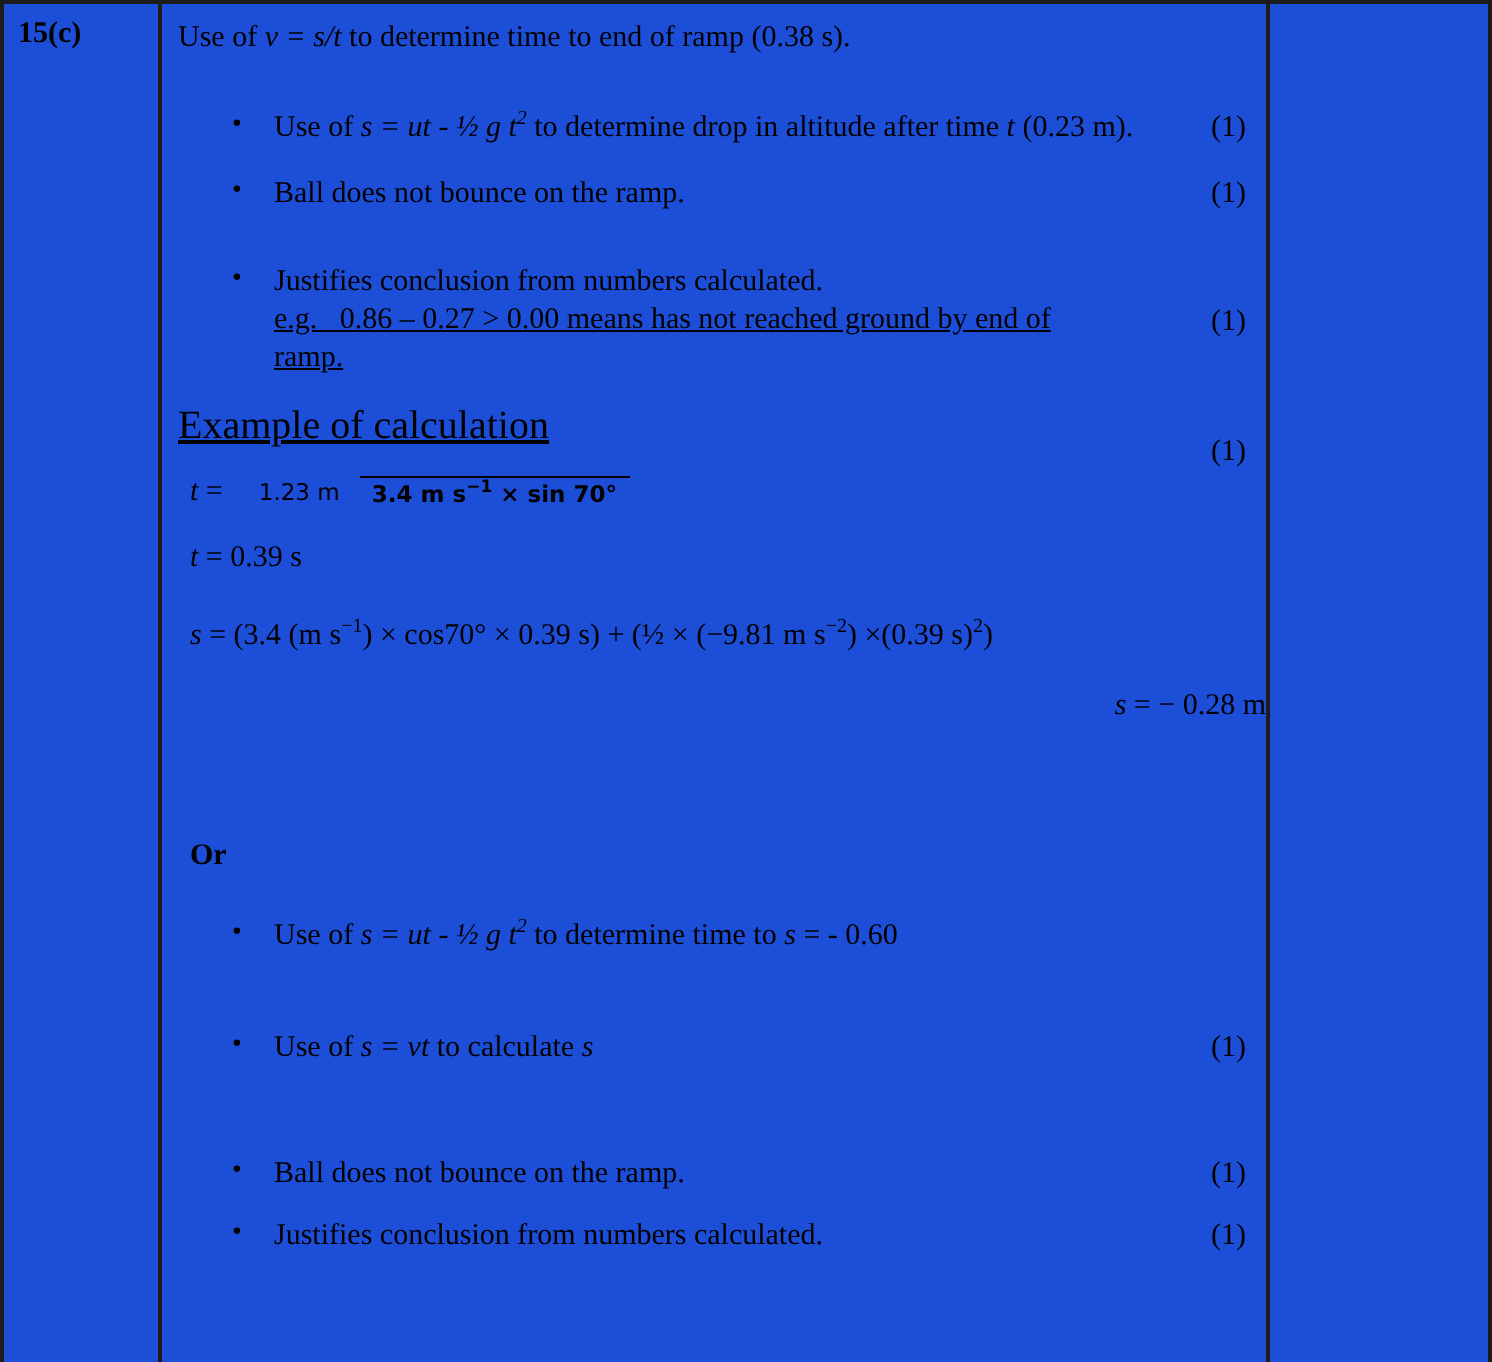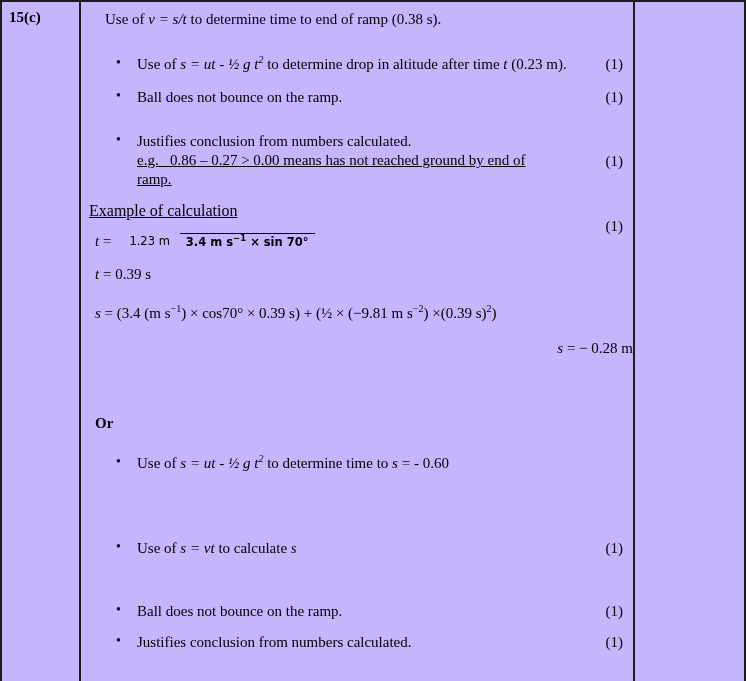--- a/index.html
+++ b/index.html
@@ -18,7 +18,7 @@
     border-bottom: none;
     display: flex;
     overflow: hidden;
-    background: #c4b5fd;
+    background: #1d4ed8;
   }
   .qcol {
     width: 79px;

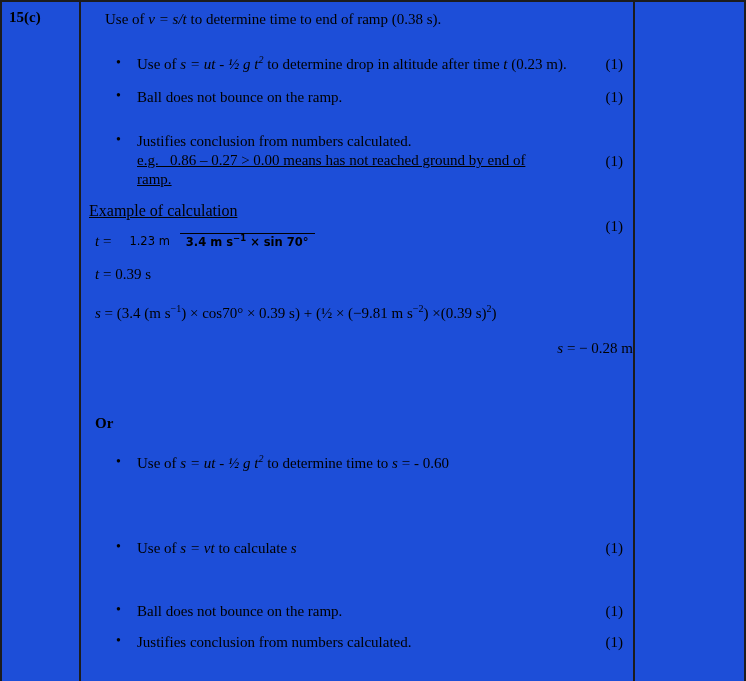--- a/index.html
+++ b/index.html
@@ -49,7 +49,7 @@
   .egline { white-space: pre-wrap; text-decoration: underline; }
 
   
-  .introline { margin-left: 16px; padding-right: 63px; }
+  .introline { margin-left: 0; padding-right: 63px; }
   .hrow { position: relative; margin-top: 12px; padding-right: 44px; }
   .heading { font-size: 16px; text-decoration: underline; text-align: right; }
   .hrow .mark { top: 16px; }

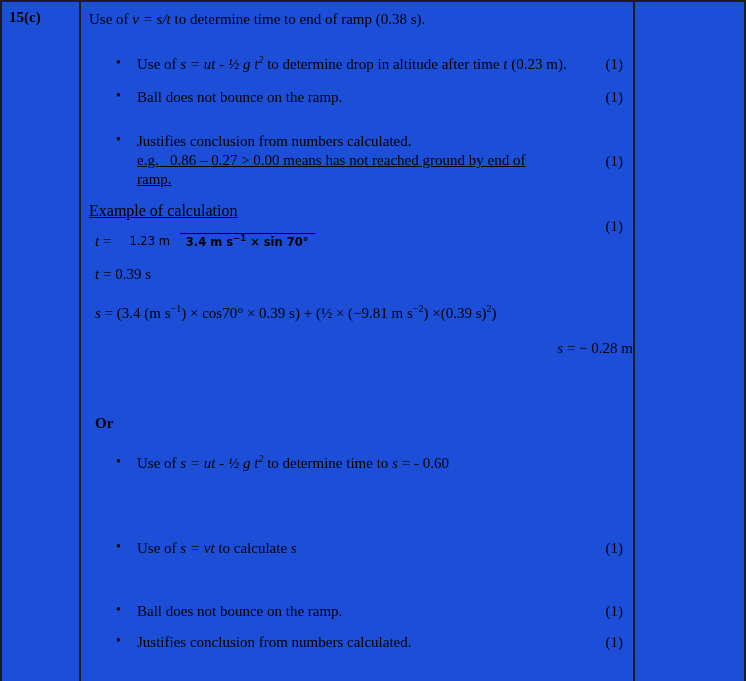--- a/index.html
+++ b/index.html
@@ -51,7 +51,7 @@
   
   .introline { margin-left: 0; padding-right: 63px; }
   .hrow { position: relative; margin-top: 12px; padding-right: 44px; }
-  .heading { font-size: 16px; text-decoration: underline; text-align: right; }
+  .heading { font-size: 20px; text-decoration: underline; text-align: right; }
   .hrow .mark { top: 16px; }
 
   .fracrow { display: flex; align-items: center; margin-top: 10px; margin-left: 6px; }

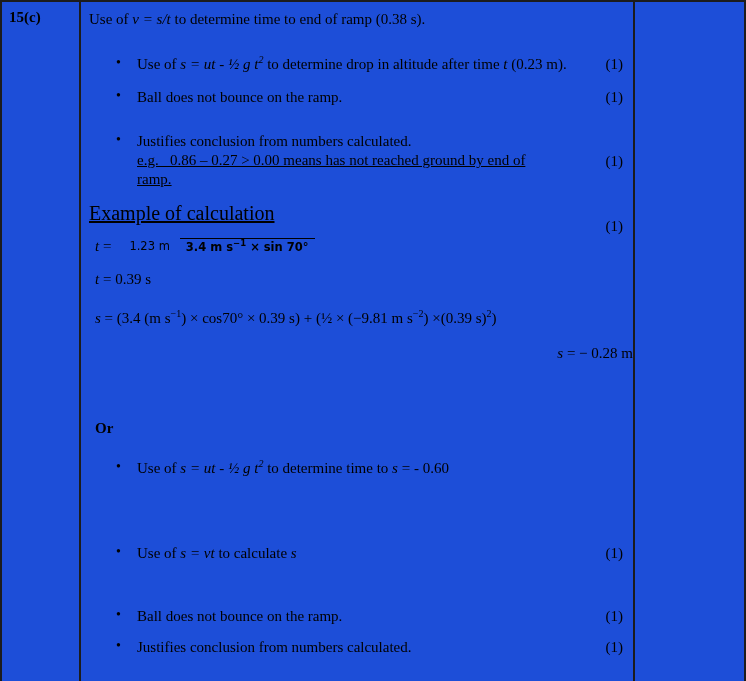--- a/index.html
+++ b/index.html
@@ -74,7 +74,7 @@
   .b2 { margin-top: 14px; }
   .b3 { margin-top: 24px; }
   .c1 { margin-top: 20px; }
-  .c2 { margin-top: 66px; }
+  .c2 { margin-top: 37px; }
   .c3 { margin-top: 44px; }
   .c4 { margin-top: 12px; }
 </style>

